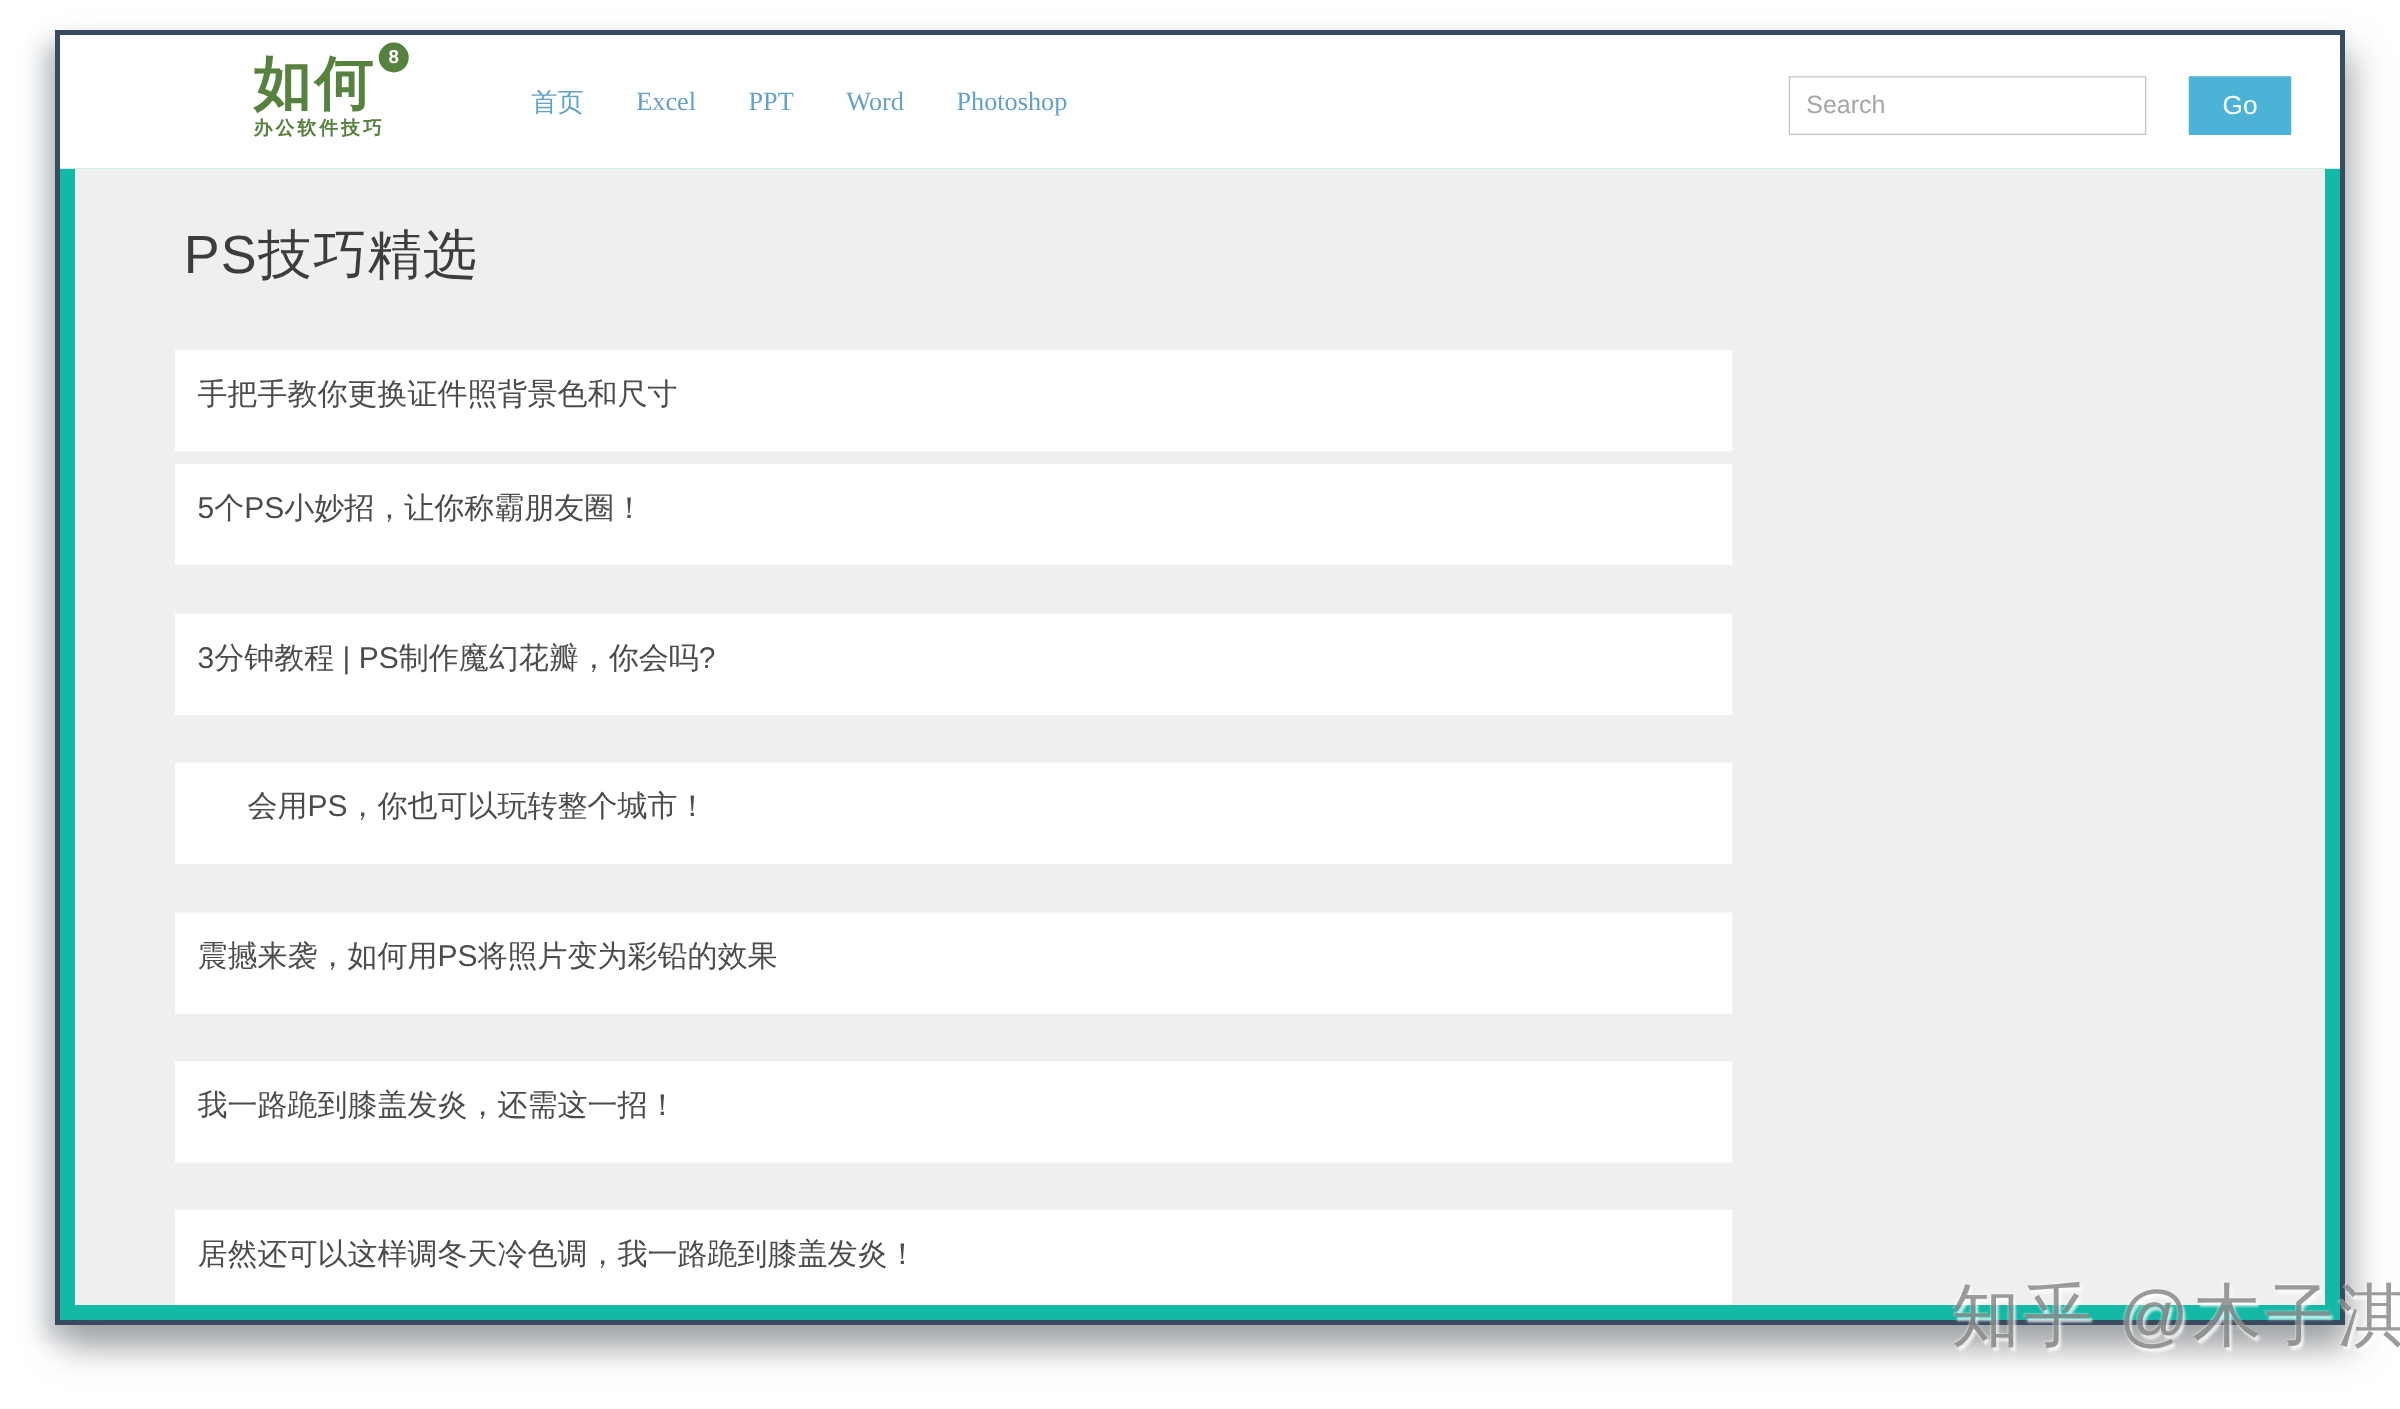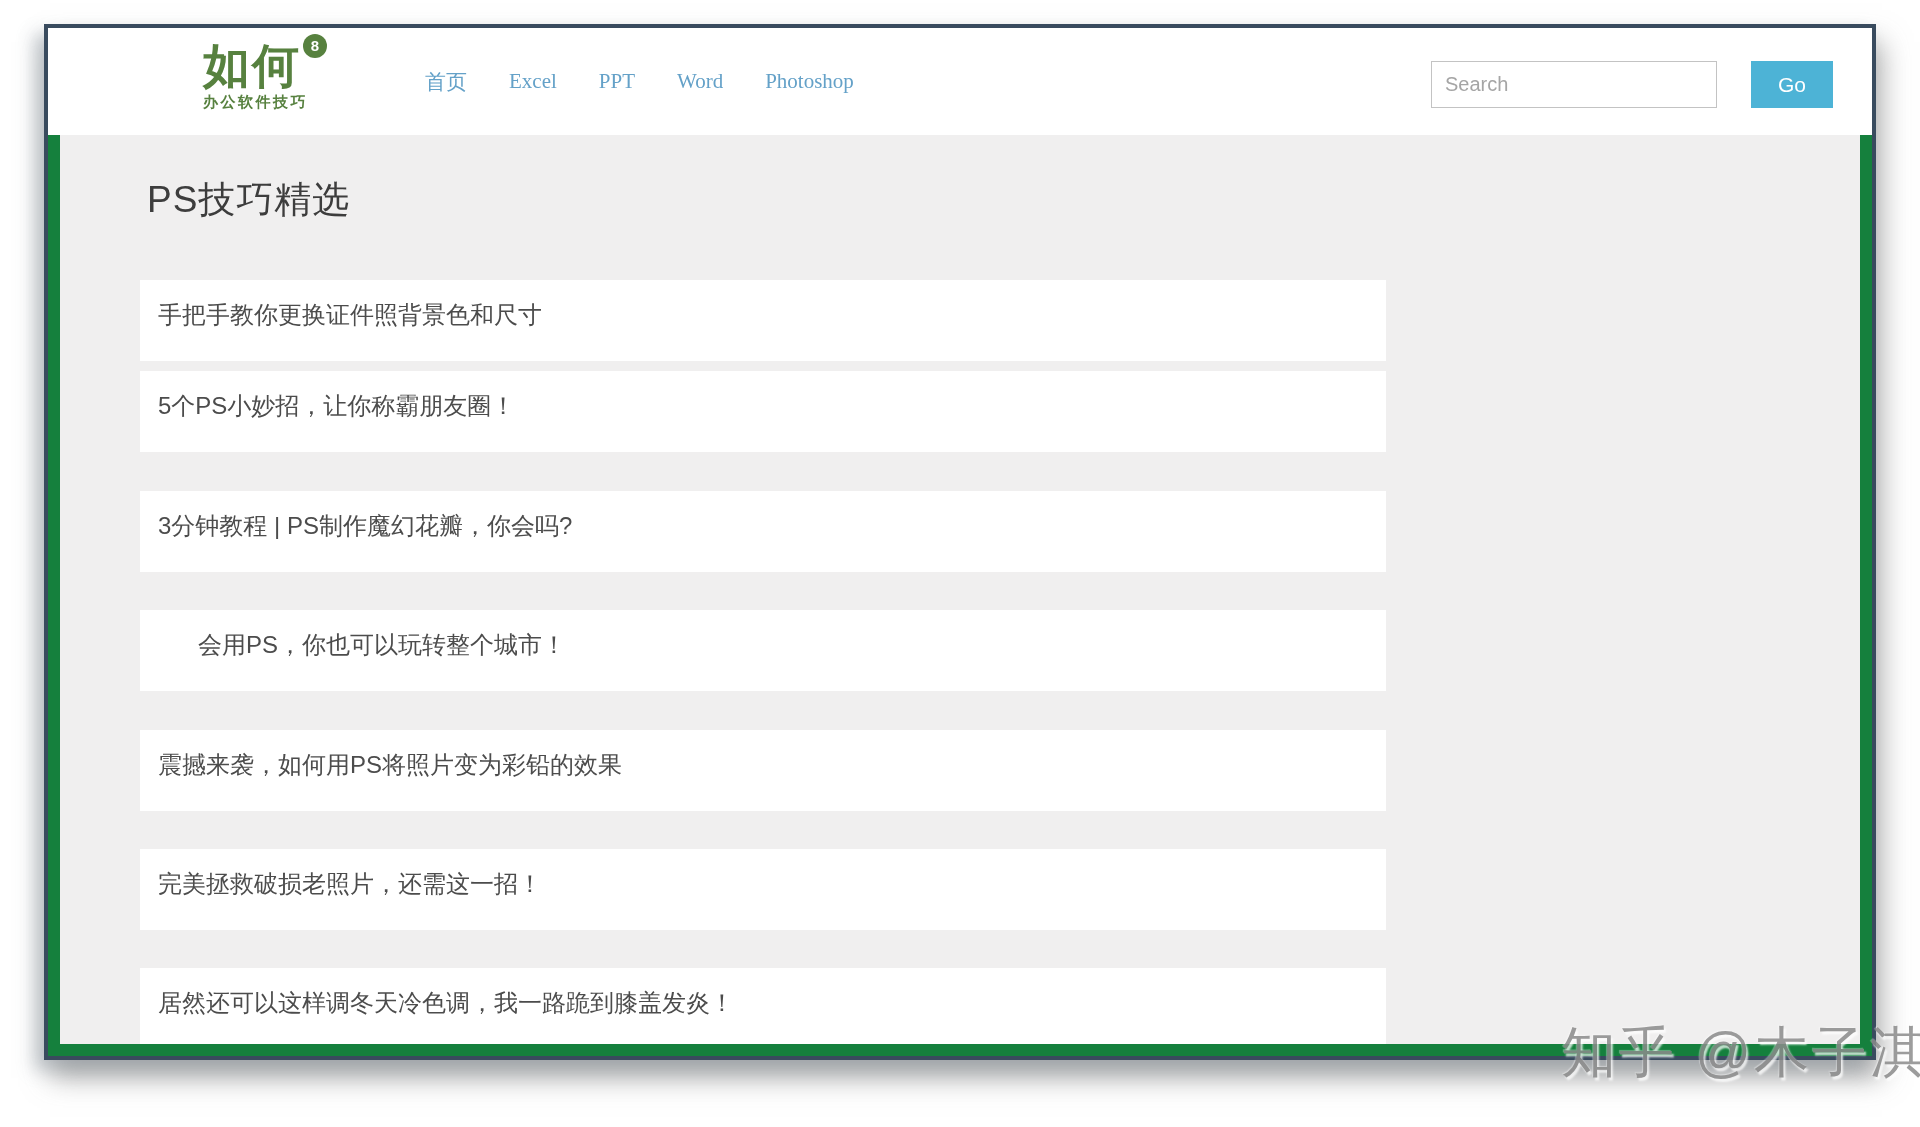--- a/index.html
+++ b/index.html
@@ -16,7 +16,7 @@
   }
   .window{
     position:absolute;left:44px;top:24px;width:1832px;height:1036px;
-    background:#15803d;border:4px solid var(--frame);
+    background:#14b8a6;border:4px solid var(--frame);
     box-shadow:-10px 10px 16px rgba(140,150,160,.45), 6px 18px 26px rgba(110,110,110,.55);
   }
   

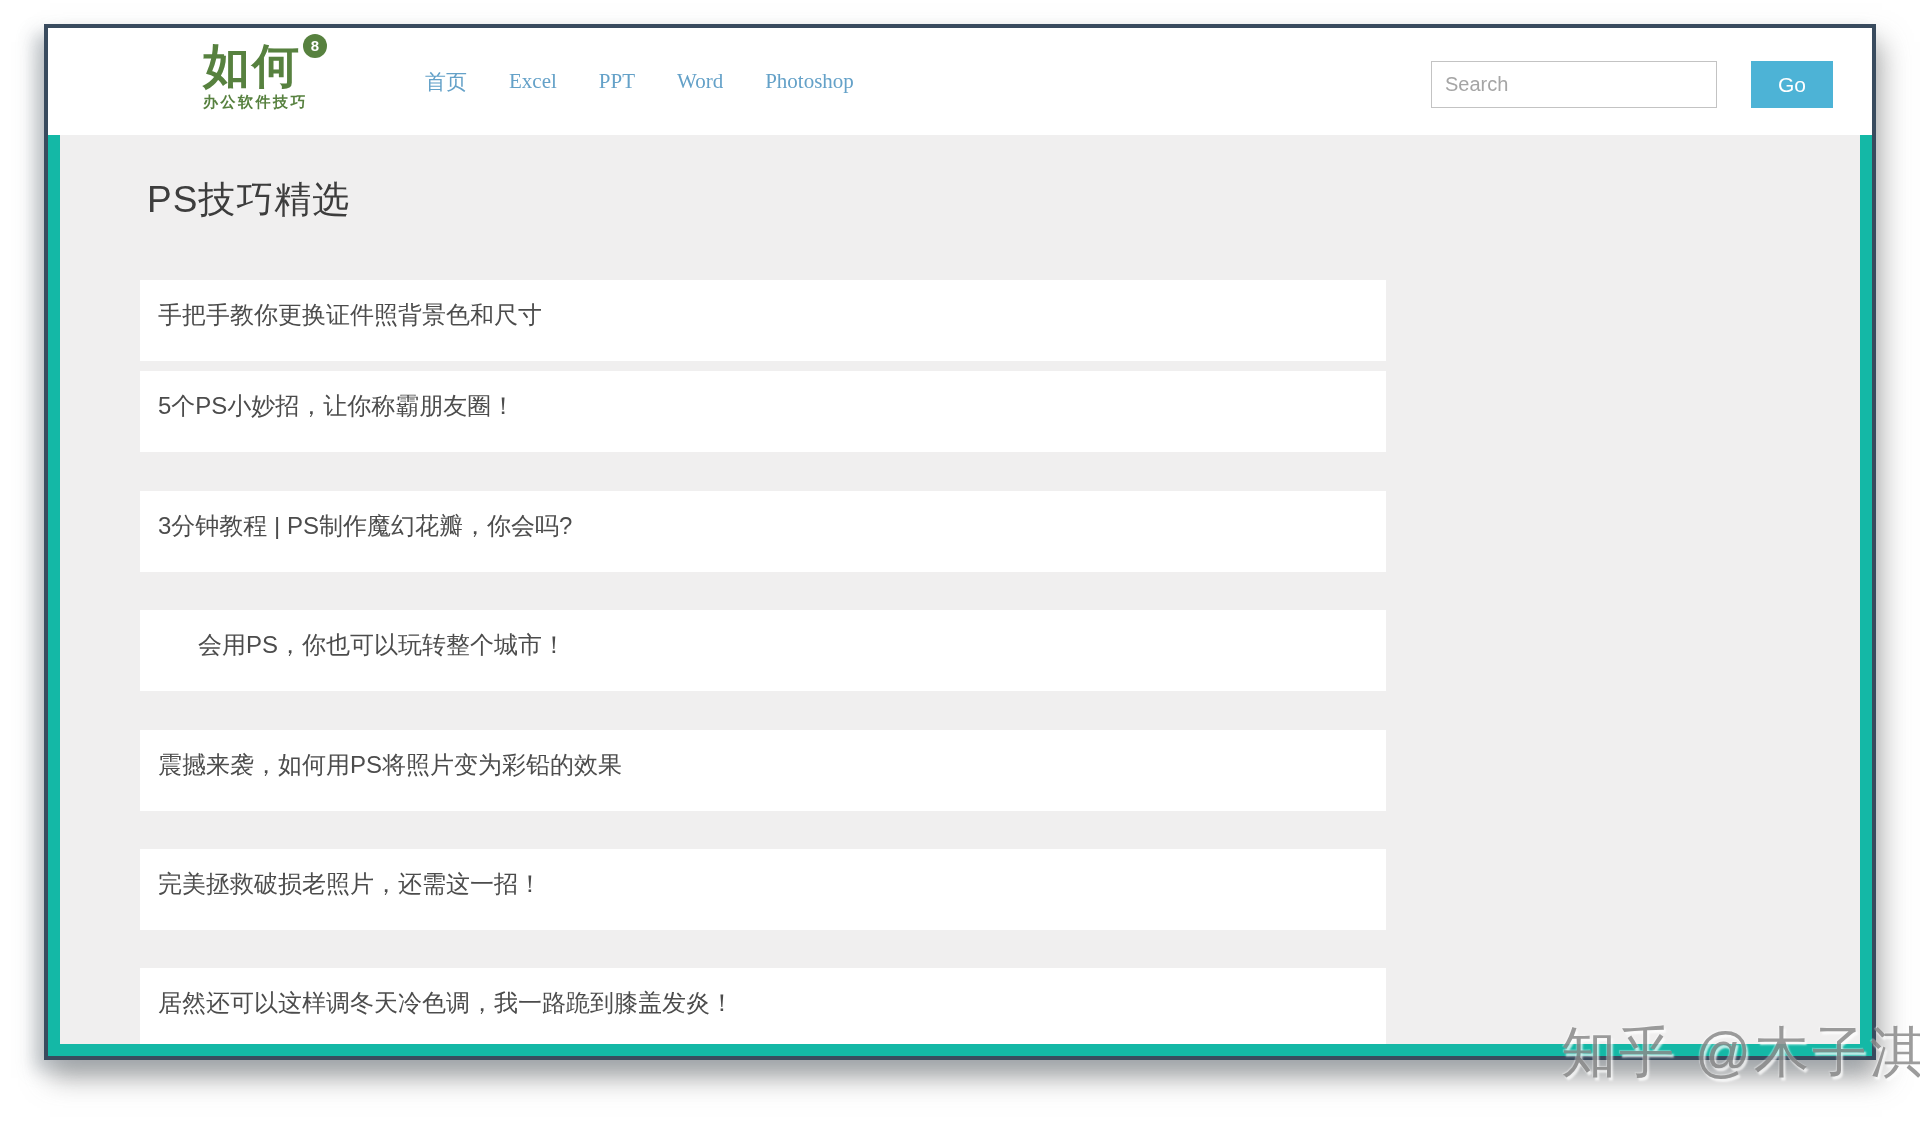--- a/index.html
+++ b/index.html
@@ -61,7 +61,7 @@
   }
   .page-title{
     position:absolute;left:87px;top:40px;
-    font-size:37px;font-weight:normal;color:var(--title_text);letter-spacing:1px;text-align:right;
+    font-size:43px;font-weight:normal;color:var(--title_text);letter-spacing:1px;text-align:right;
   }
   .row{
     position:absolute;left:80px;width:1246px;height:81px;

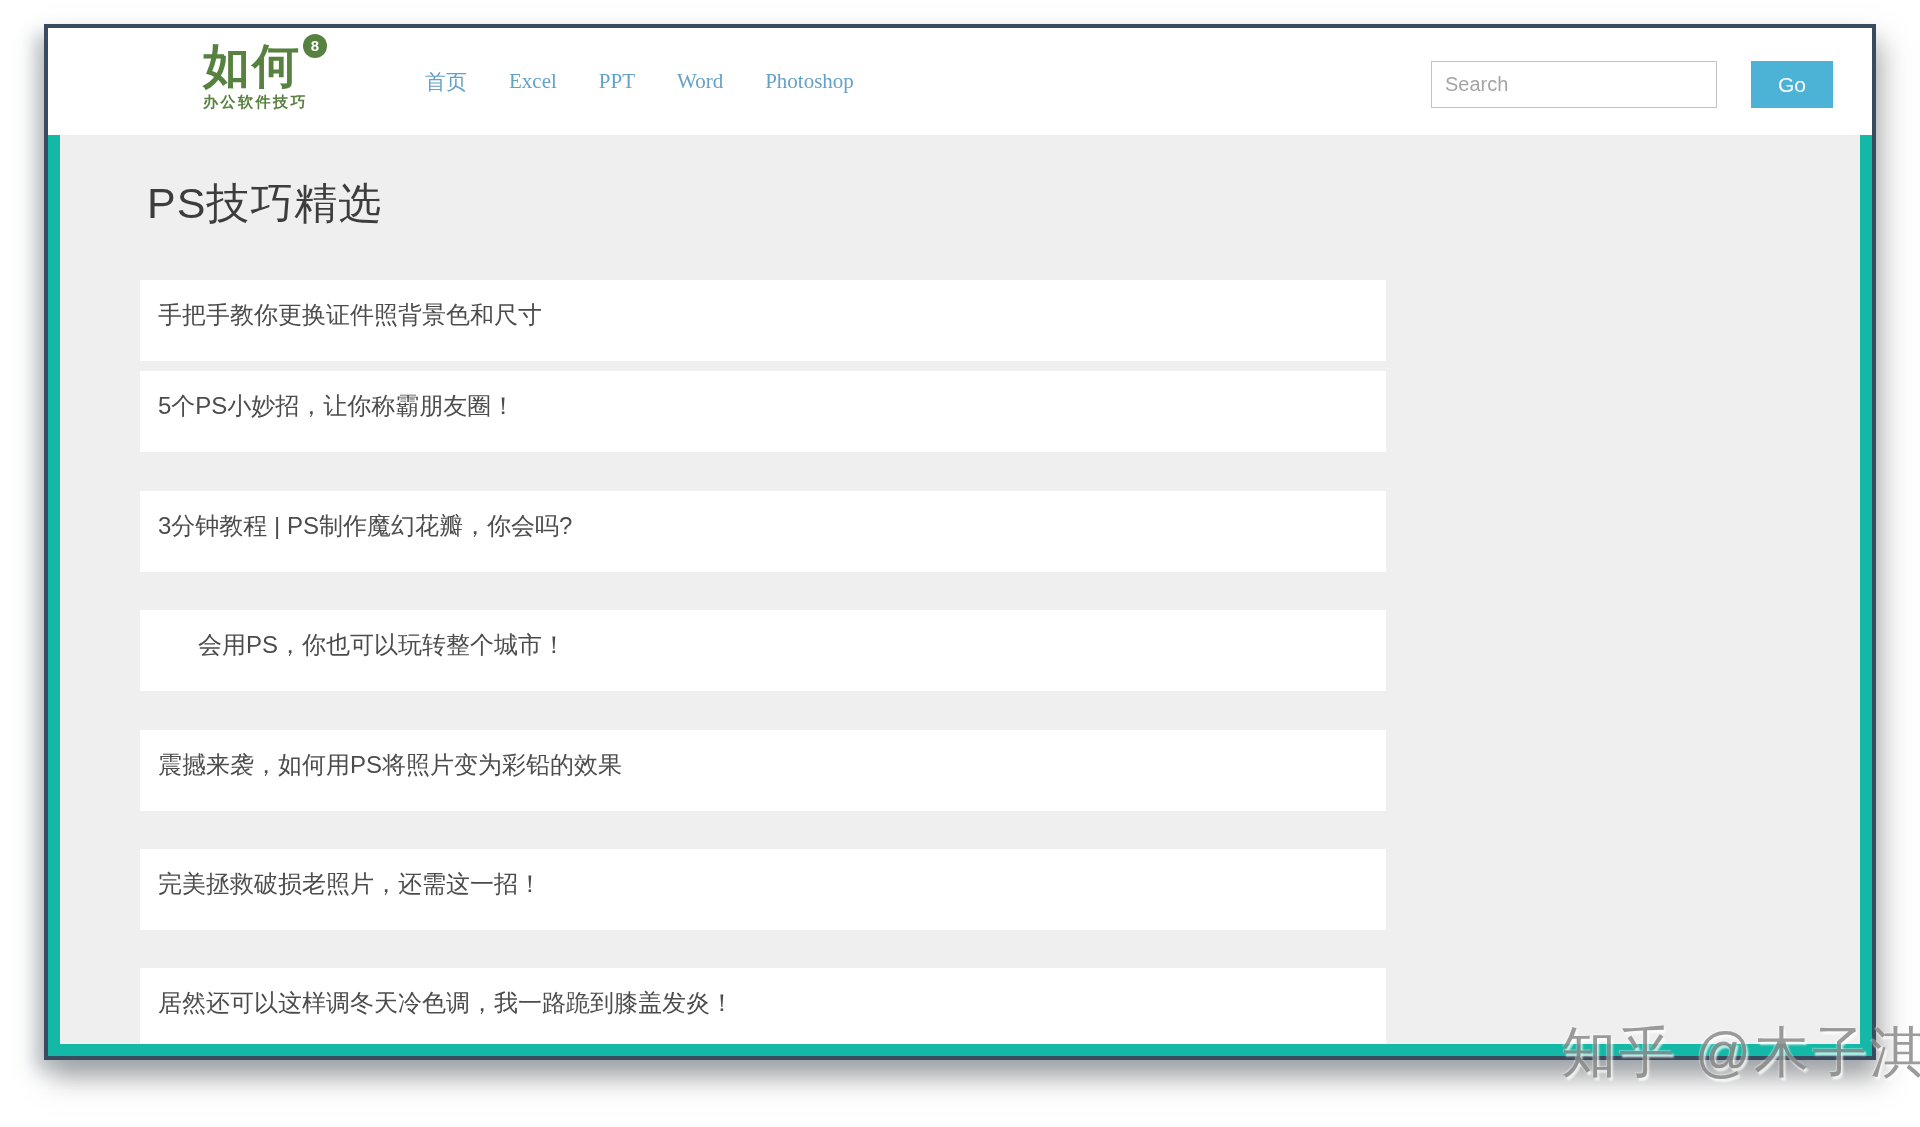--- a/index.html
+++ b/index.html
@@ -129,7 +129,7 @@
           <span class="row-label">震撼来袭，如何用PS将照片变为彩铅的效果</span>
         </div>
         <div class="row" style="top: 714px;">
-          <span class="row-label">完美拯救破损老照片，还需这一招！</span>
+          <span class="row-label">我一路跪到膝盖发炎，还需这一招！</span>
         </div>
         <div class="row" style="top: 833px;">
           <span class="row-label">居然还可以这样调冬天冷色调，我一路跪到膝盖发炎！</span>

